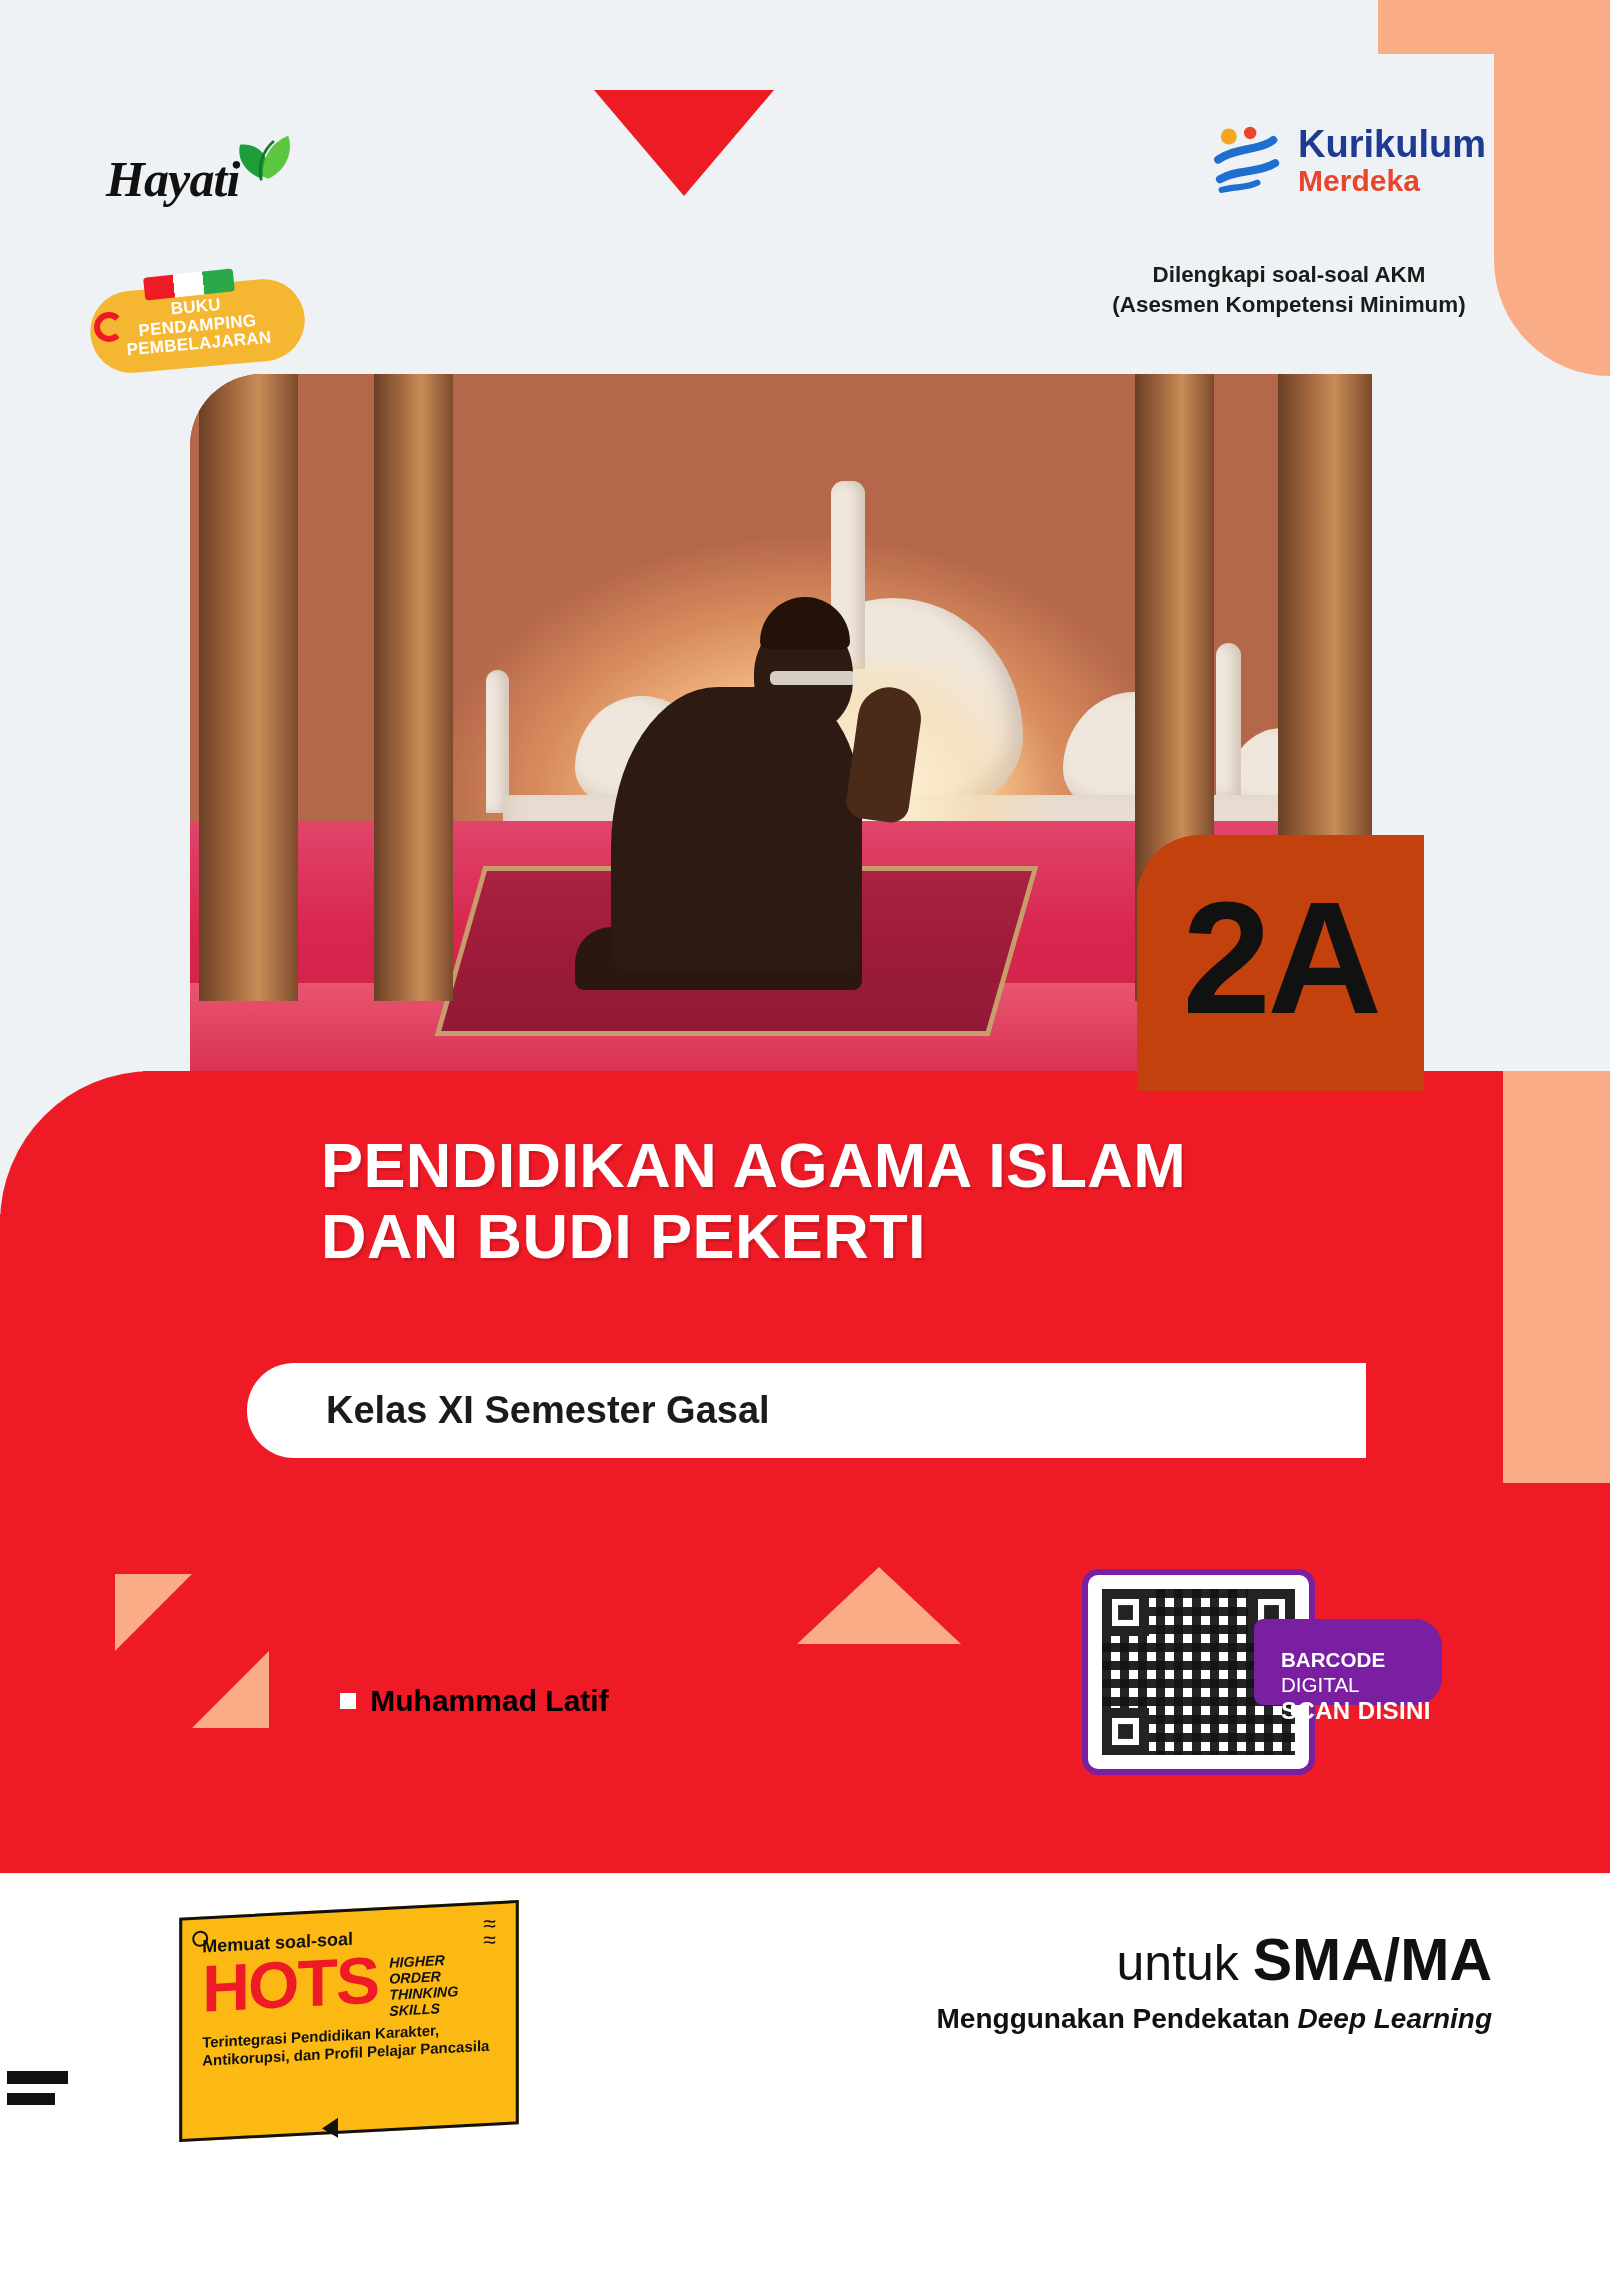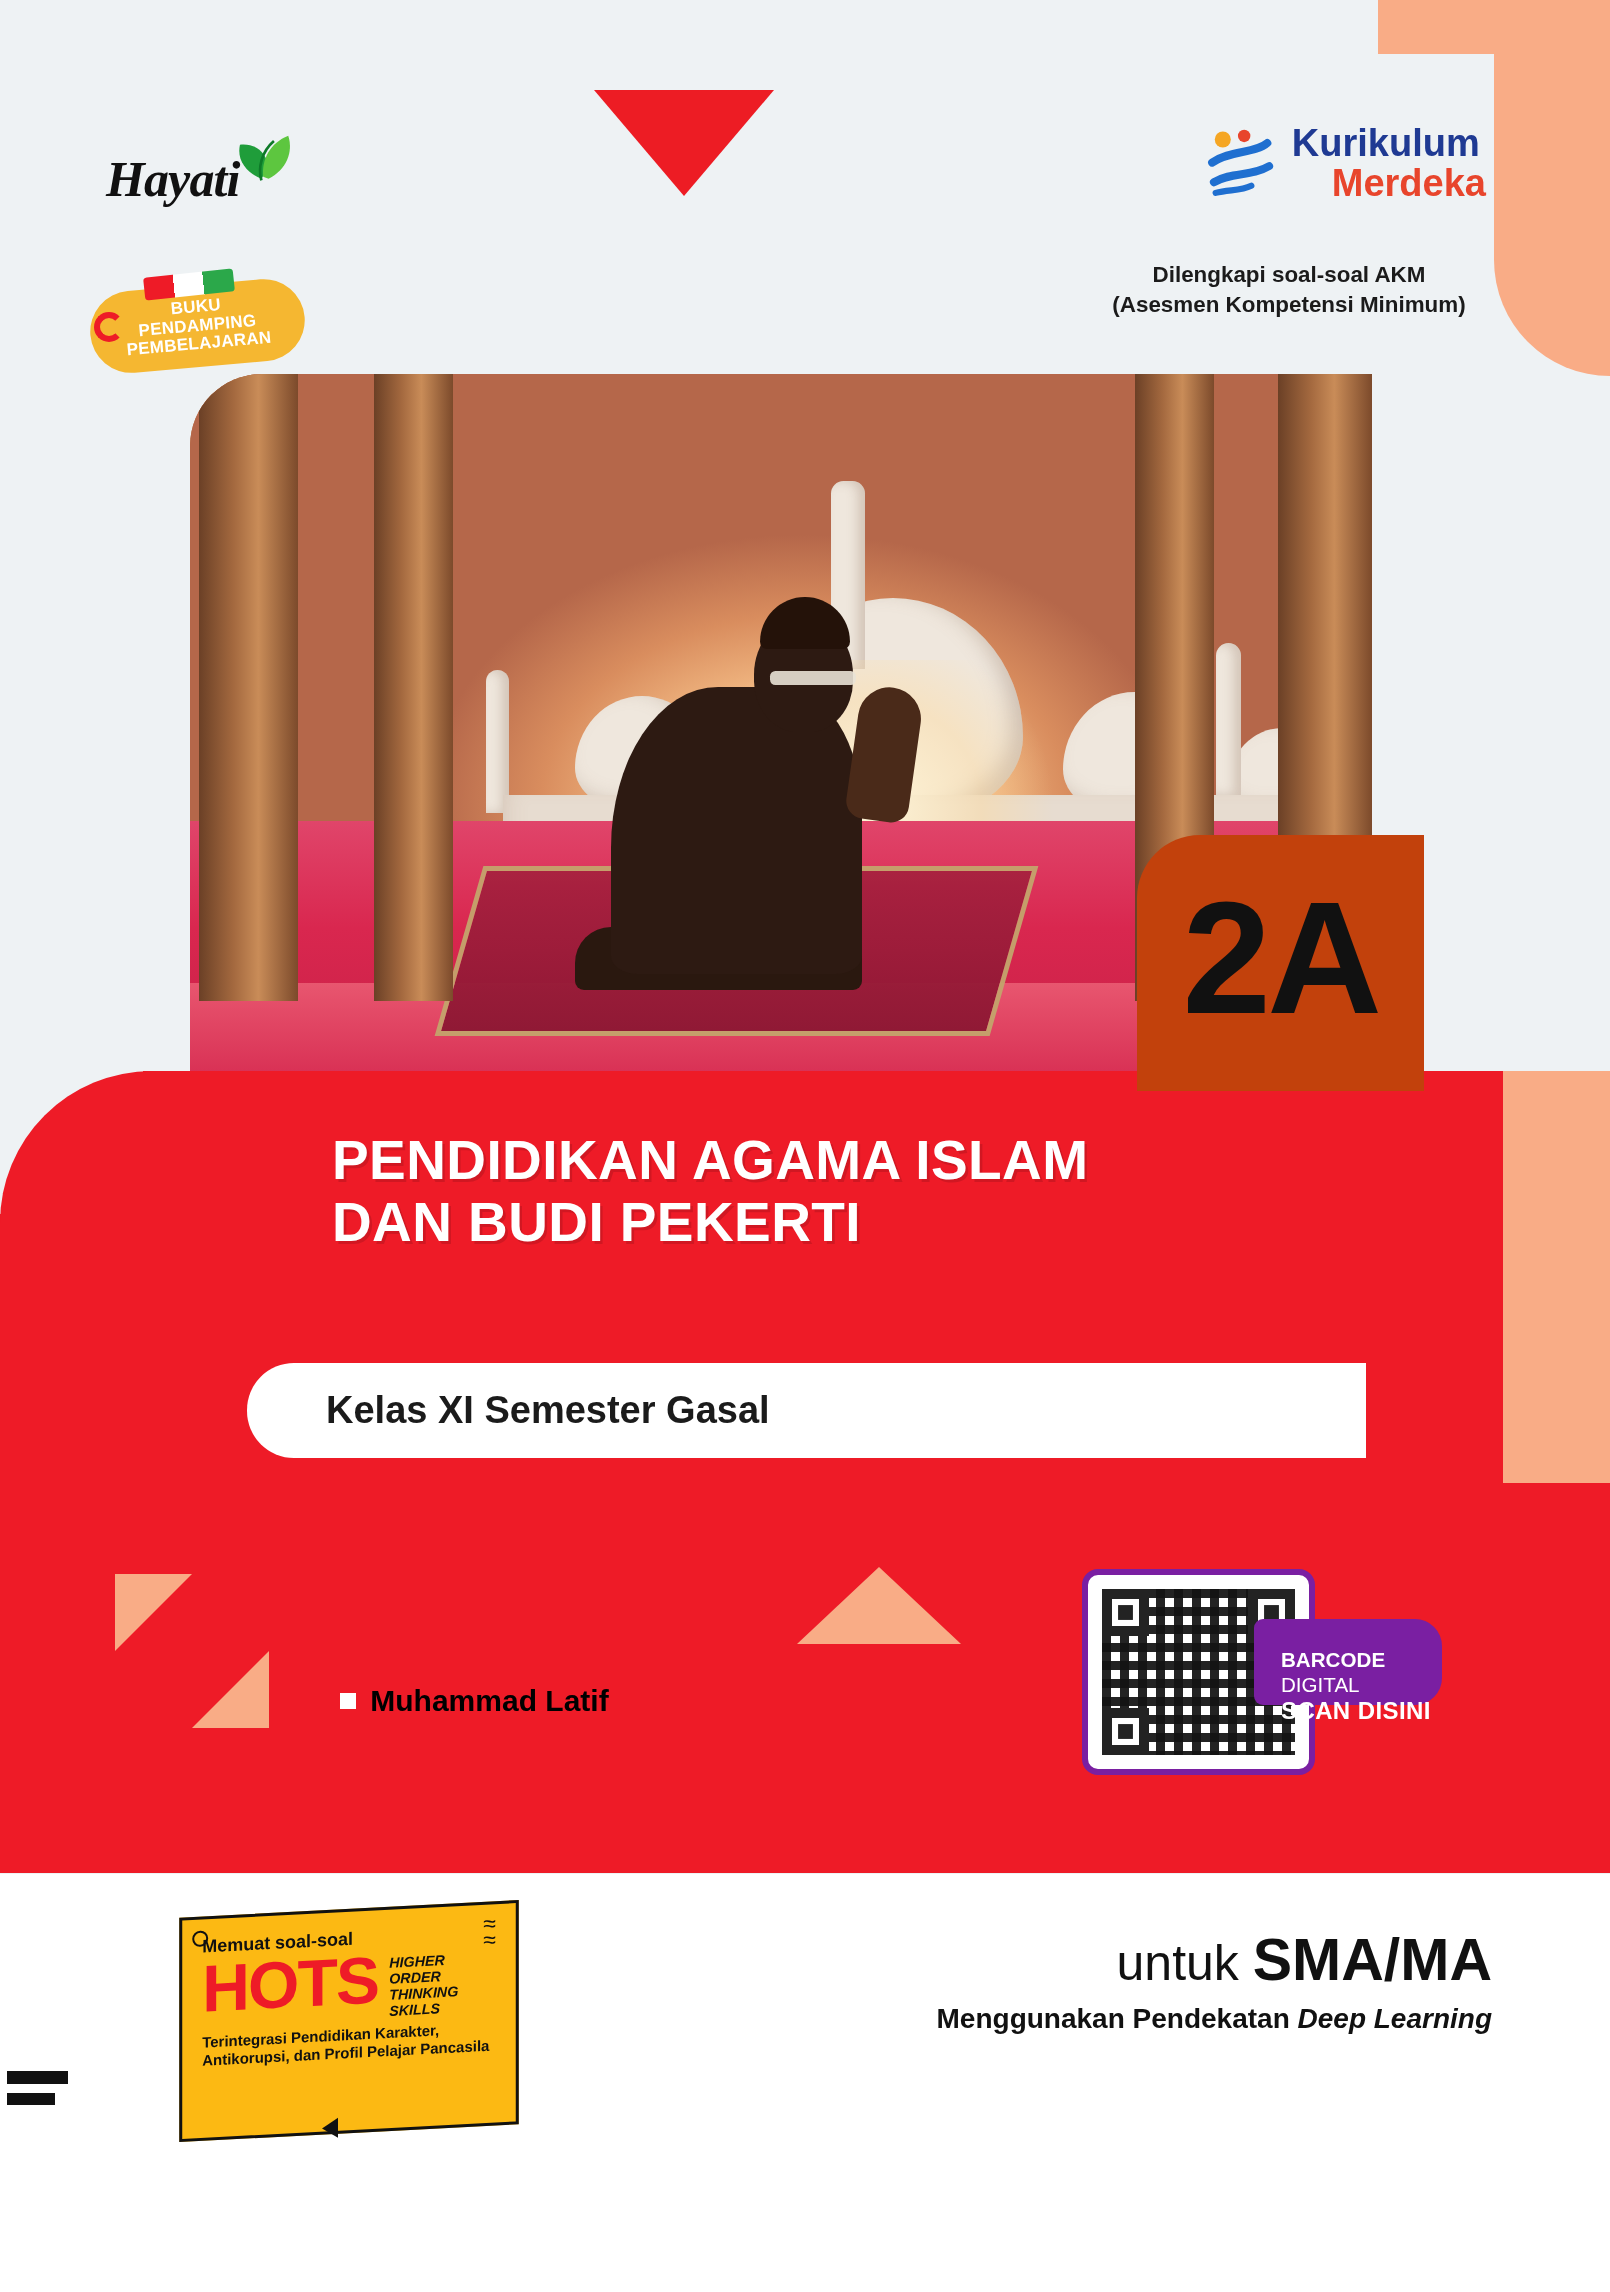--- a/index.html
+++ b/index.html
@@ -317,7 +317,7 @@
   .km .mark { width: 73px; height: 73px; position: relative; }
   .km .words { line-height: 1.05; }
   .km .words .l1 { font-size: 38px; font-weight: bold; color: #1f3a93; }
-  .km .words .l2 { font-size: 38px; font-weight: bold; color: #e8452c; margin-left: 40px; }
+  .km .words .l2 { font-size: 30px; font-weight: bold; color: #e8452c; }
   .akm {
     position: absolute; right: 124px; top: 260px;
     width: 394px;

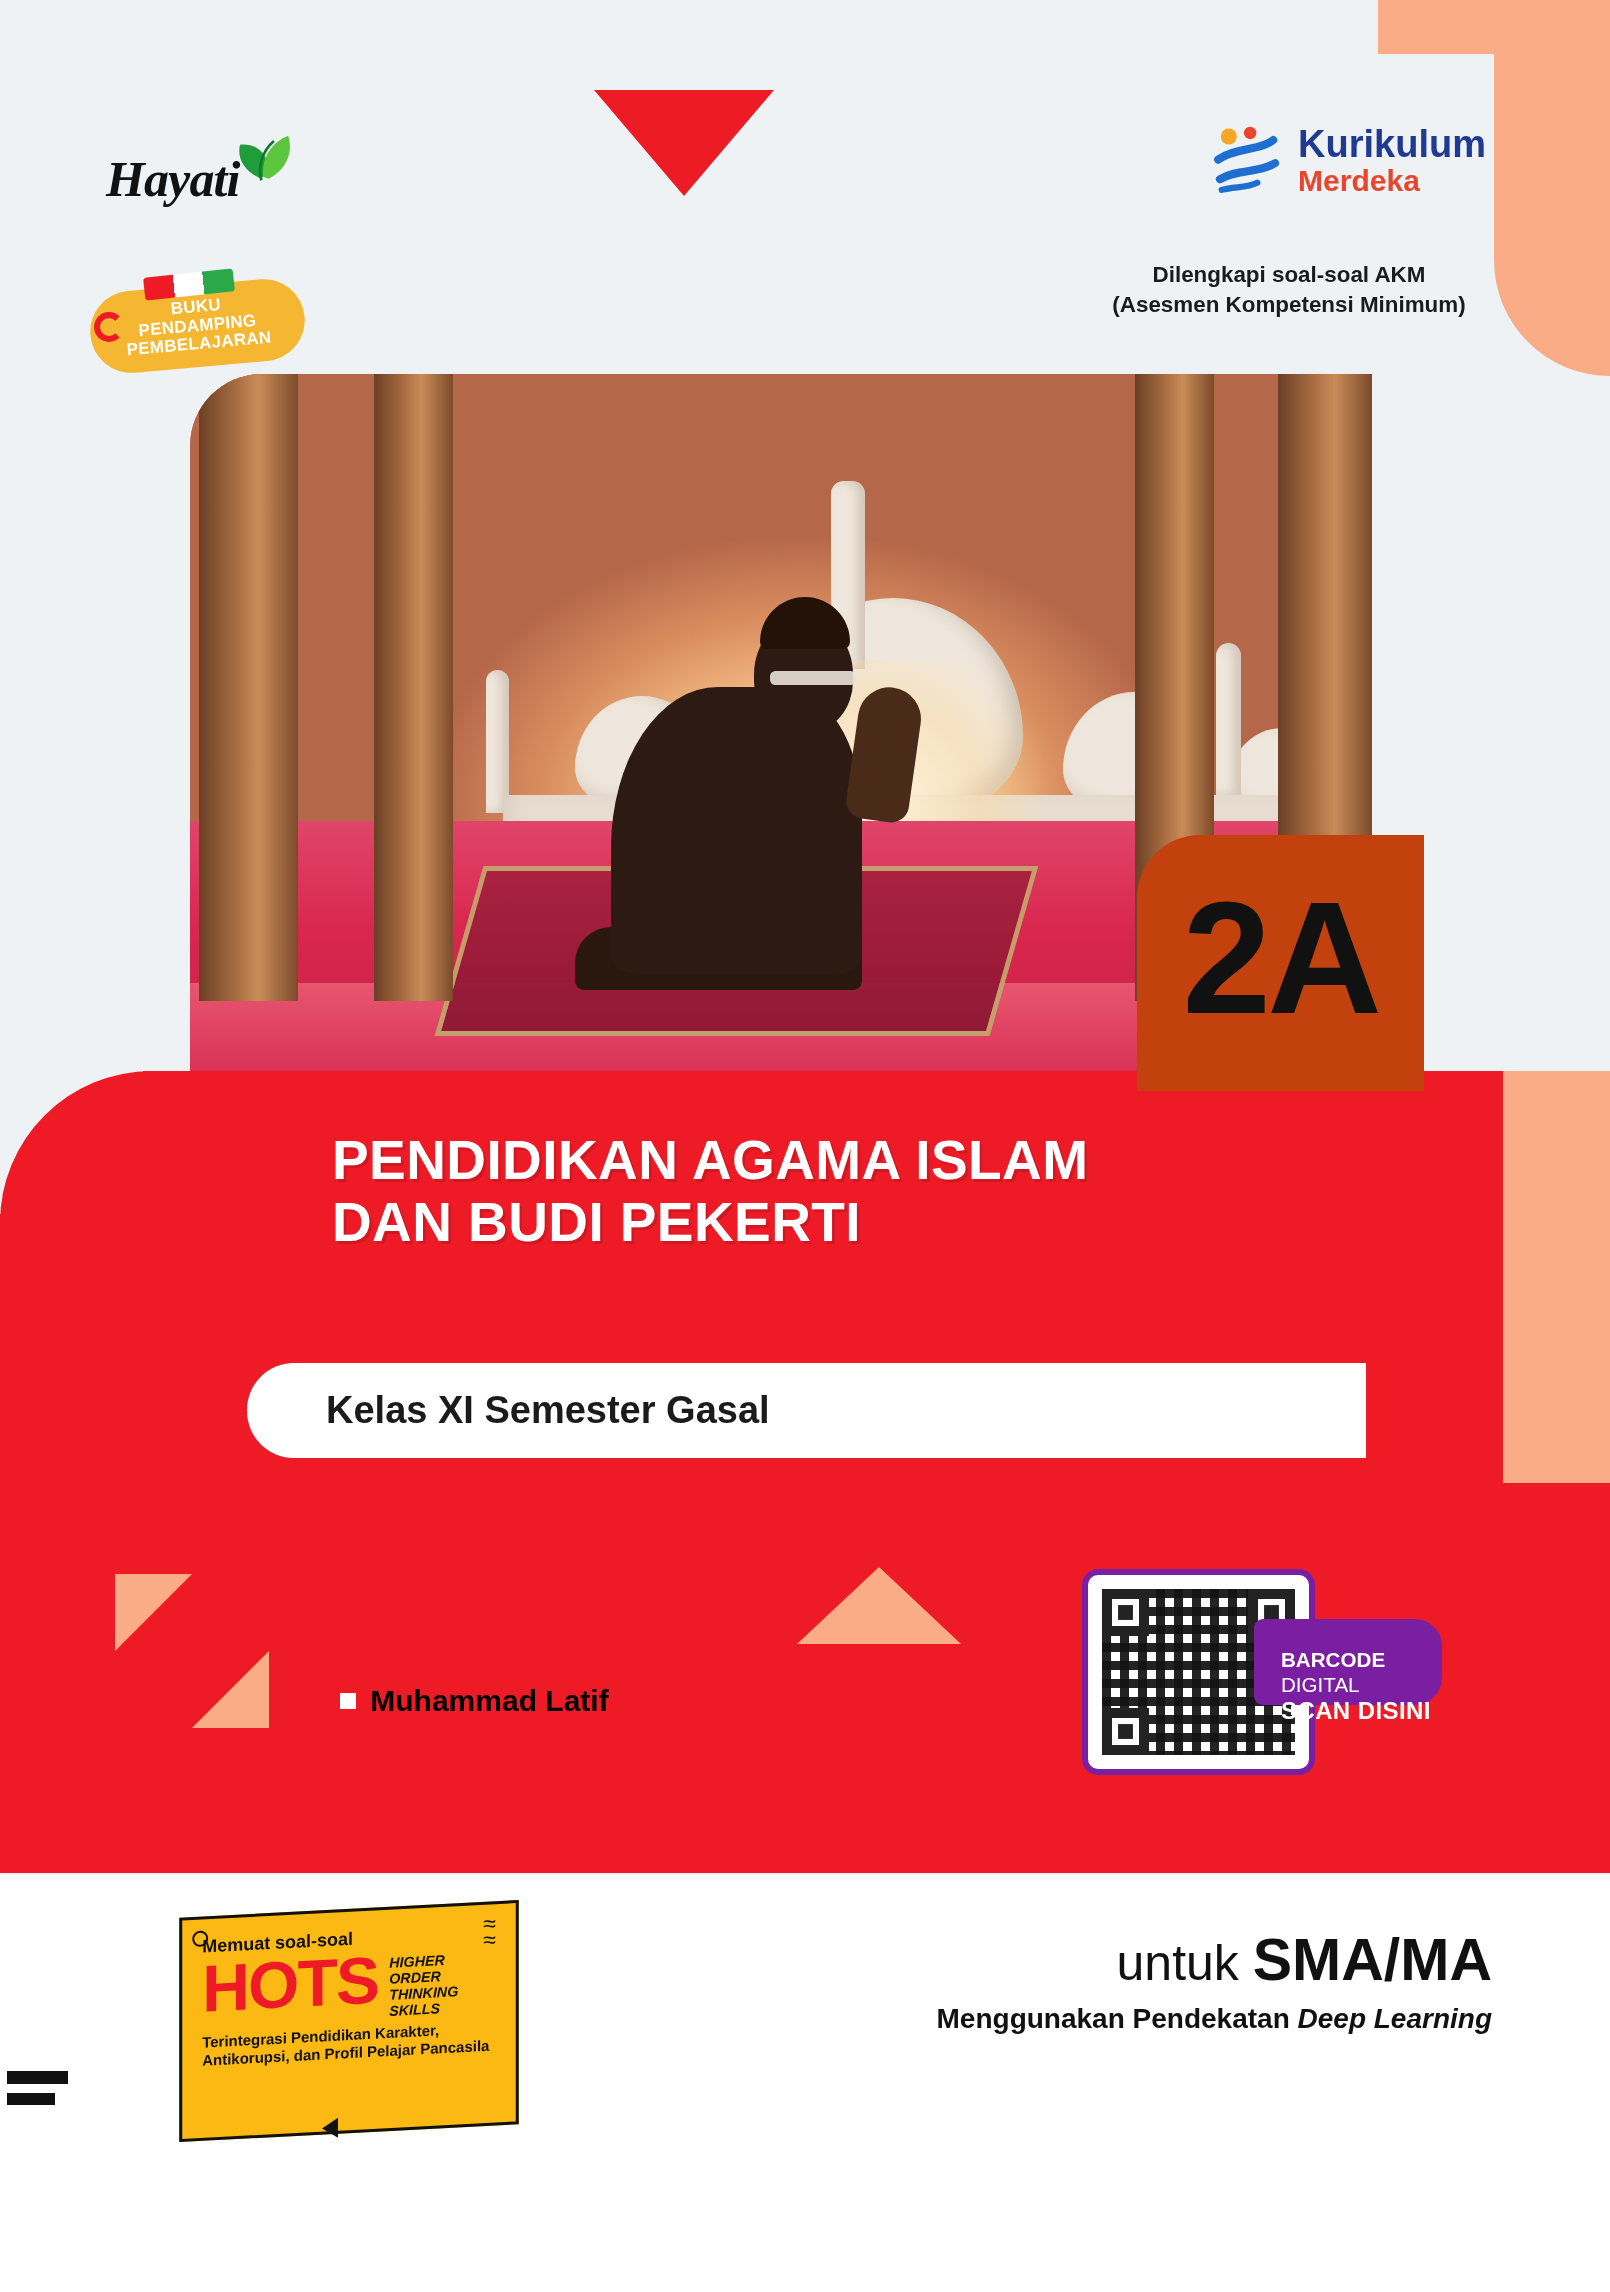--- a/index.html
+++ b/index.html
@@ -201,12 +201,11 @@
   .title-line {
     font-family: "Liberation Sans", sans-serif;
     font-weight: bold;
-    font-size: 55px;
+    font-size: 63px;
     line-height: 1.12;
     color: #ffffff;
     letter-spacing: 0.4px;
     text-shadow: 2.7px 2.7px 0 rgba(0,0,0,.12);
-    margin-left: 11px;
   }
   .subtitle-pill {
     position: absolute;

